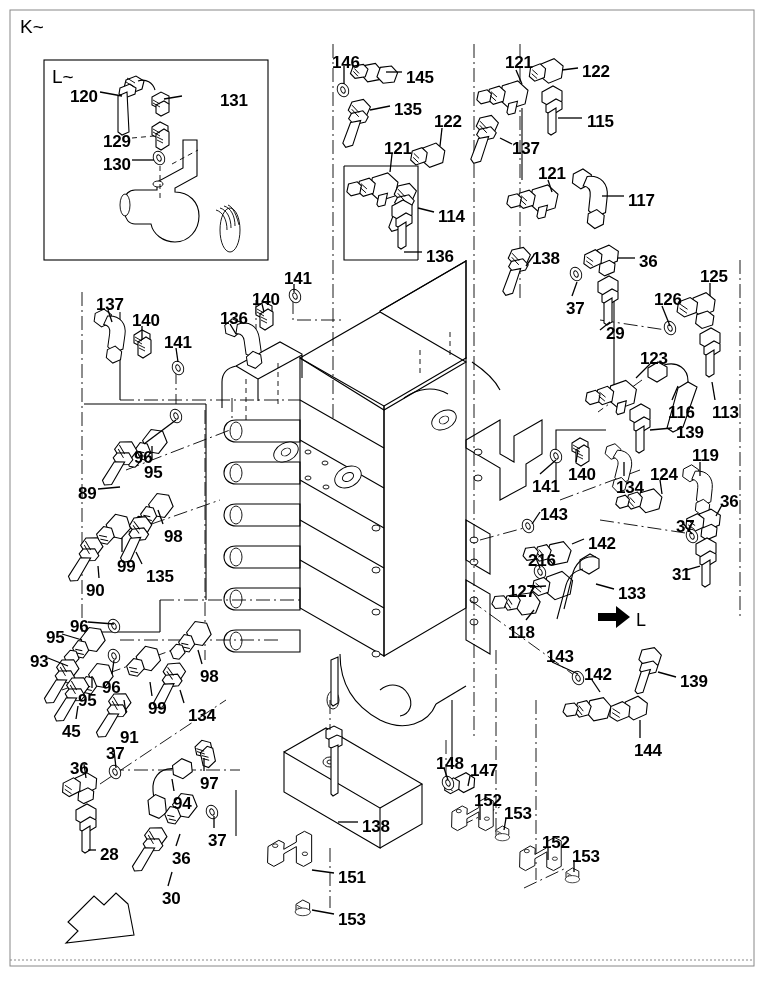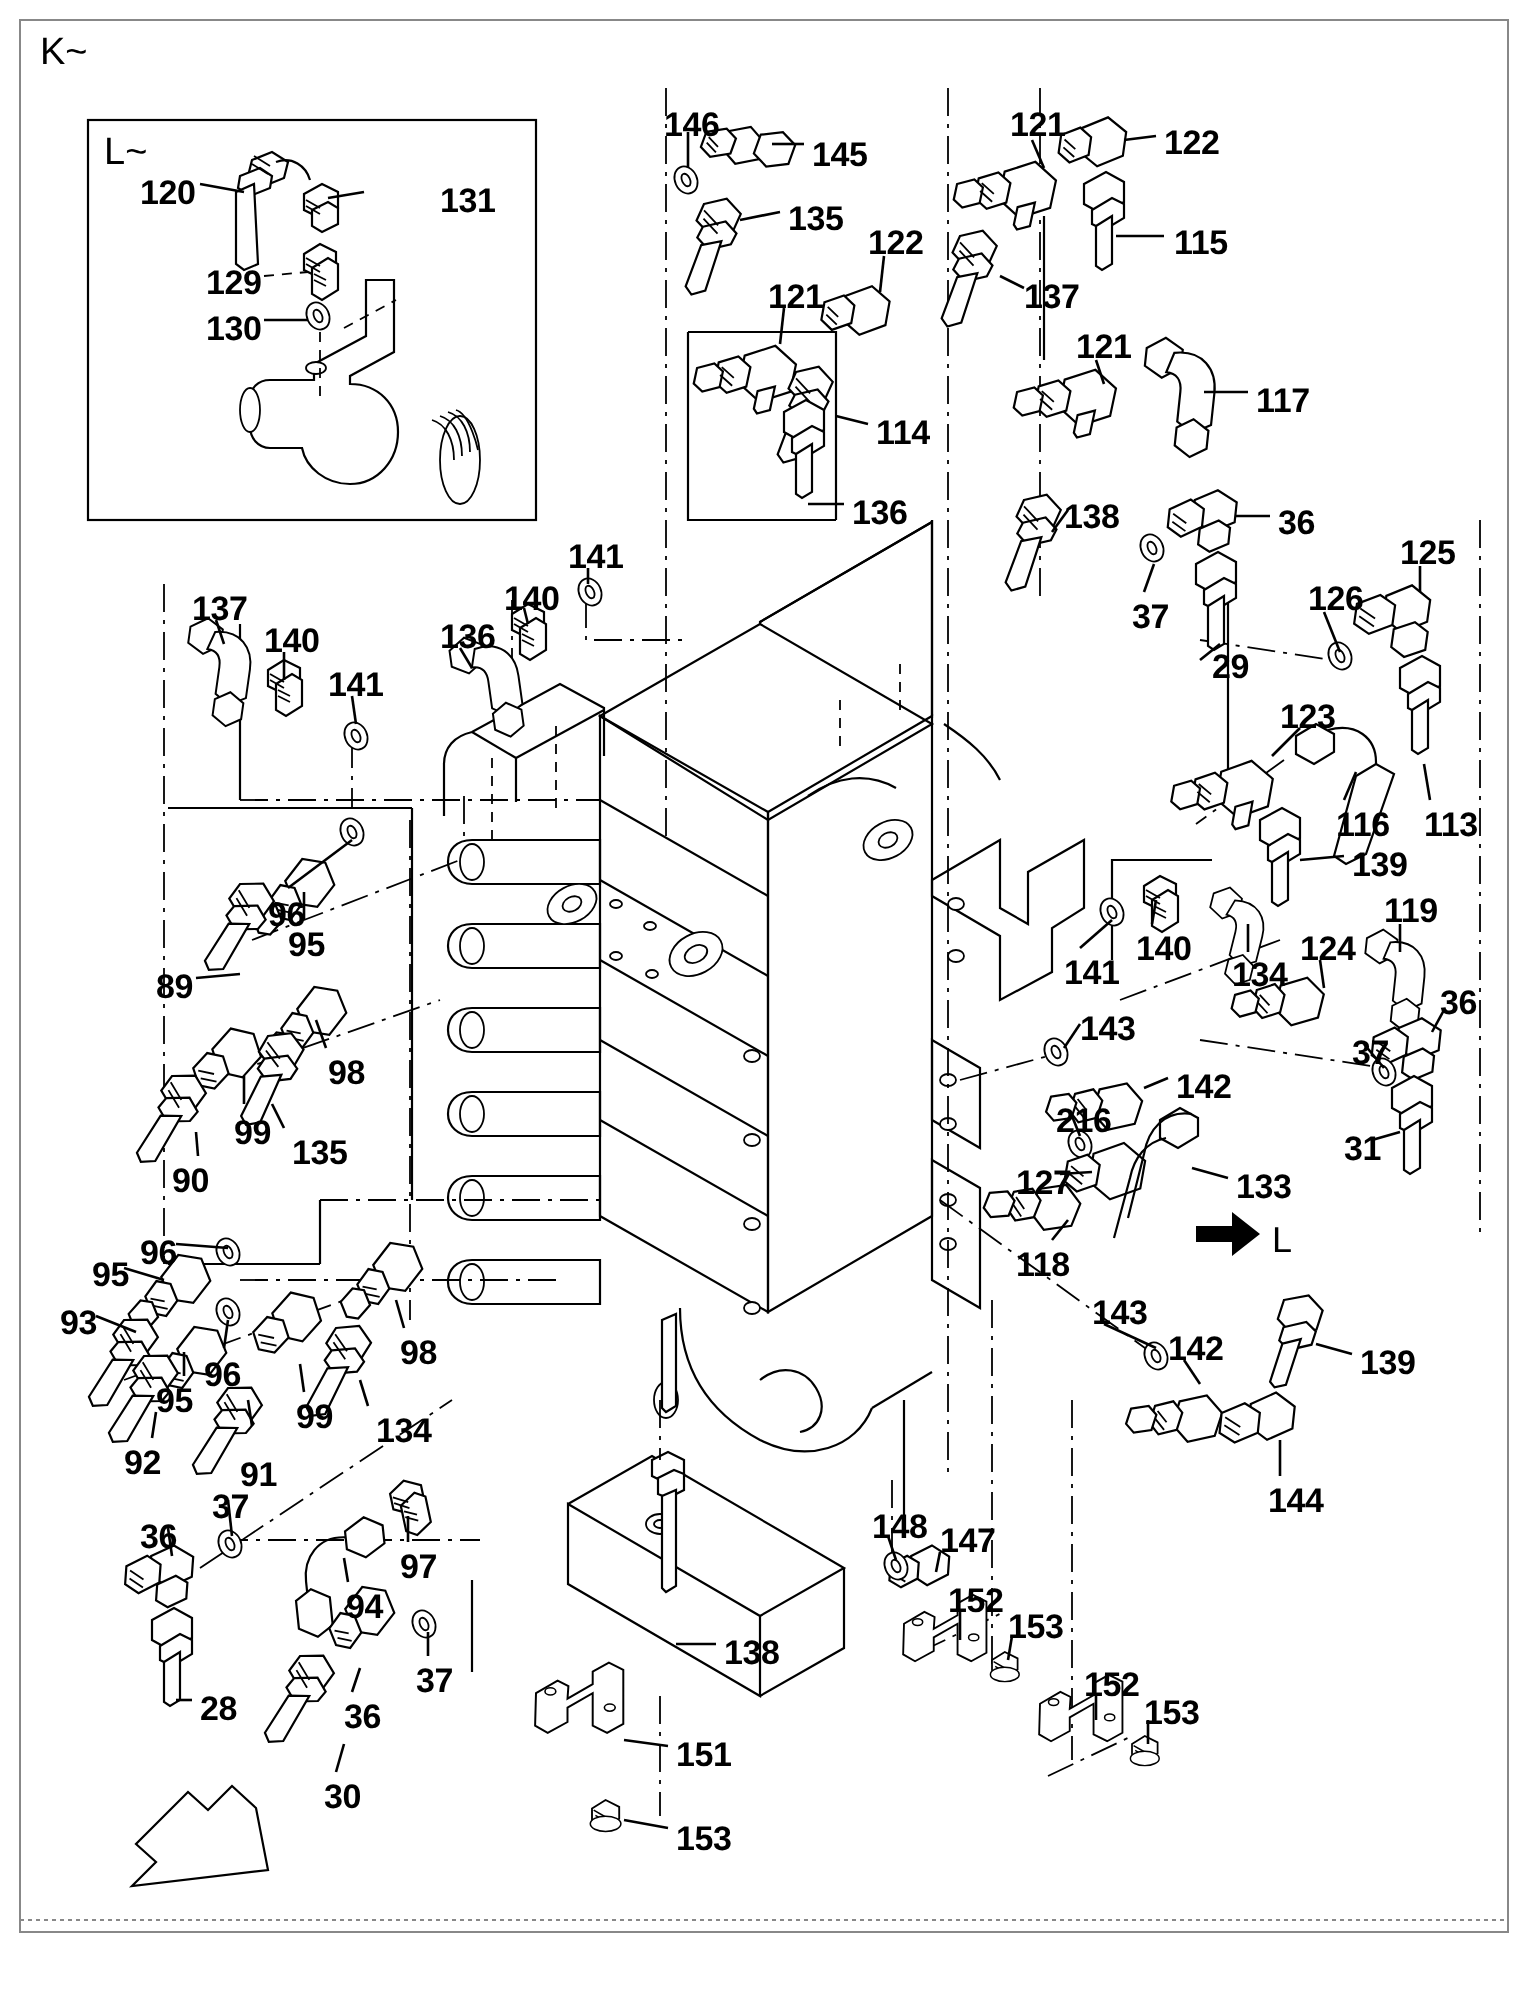--- a/index.html
+++ b/index.html
@@ -832,7 +832,7 @@
       <div class="lbl" style="left: 30px; top: 653px;">93</div>
       <div class="lbl" style="left: 102px; top: 679px;">96</div>
       <div class="lbl" style="left: 78px; top: 692px;">95</div>
-      <div class="lbl" style="left: 62px; top: 723px;">92</div>
+      <div class="lbl" style="left: 62px; top: 723px;">45</div>
       <div class="lbl" style="left: 120px; top: 717px; margin-top: 12px;">91</div>
       <div class="lbl" style="left: 148px; top: 700px;">99</div>
       <div class="lbl" style="left: 200px; top: 668px;">98</div>

